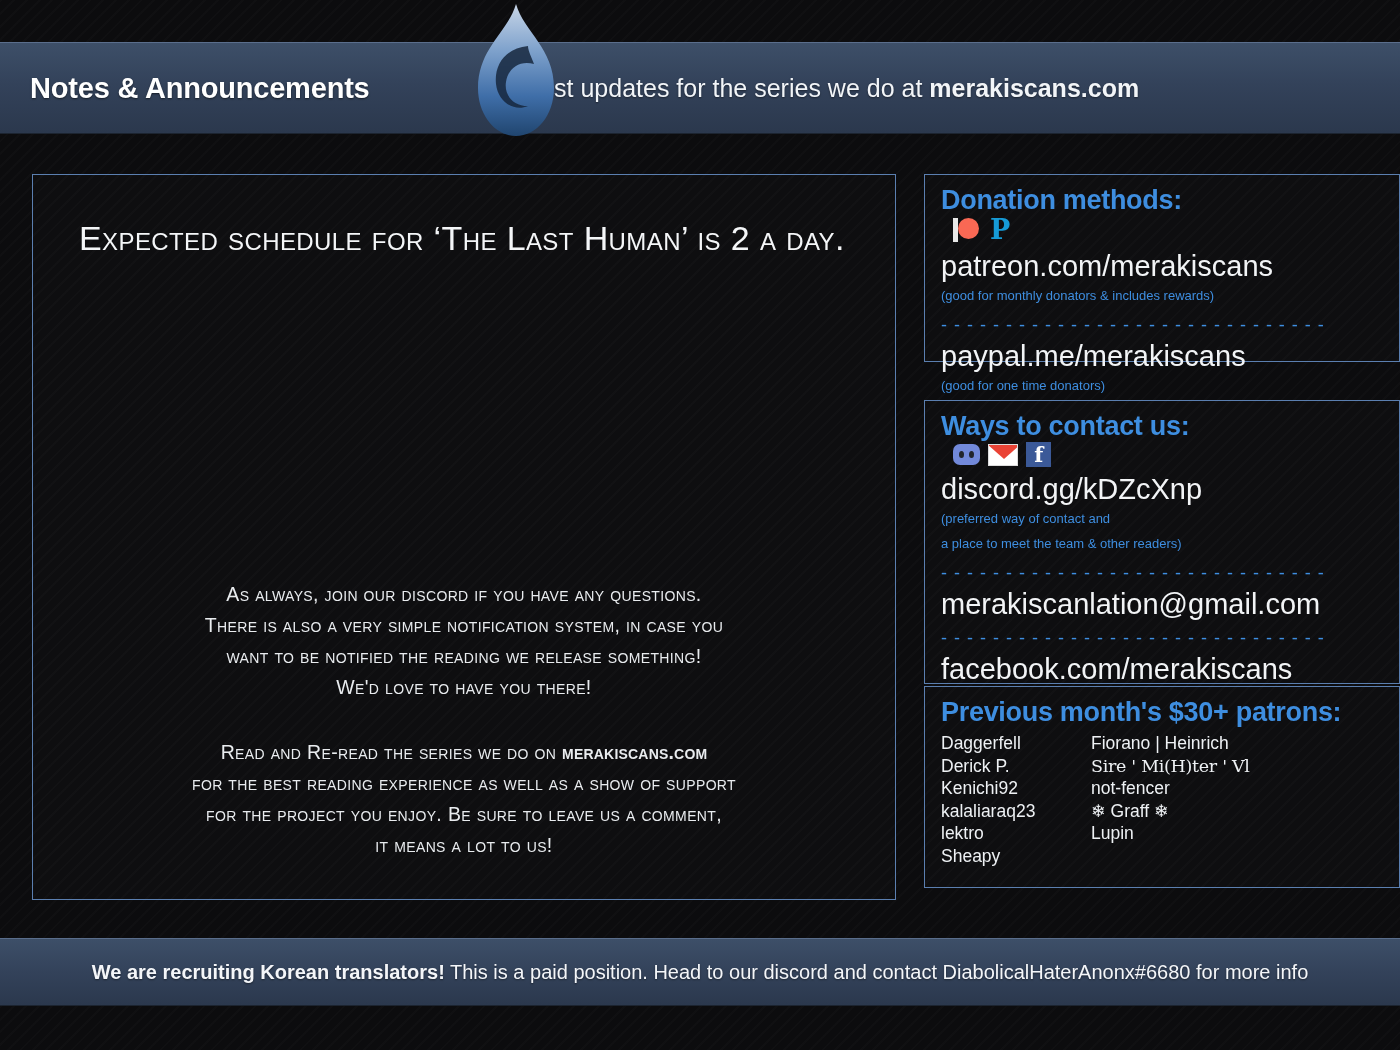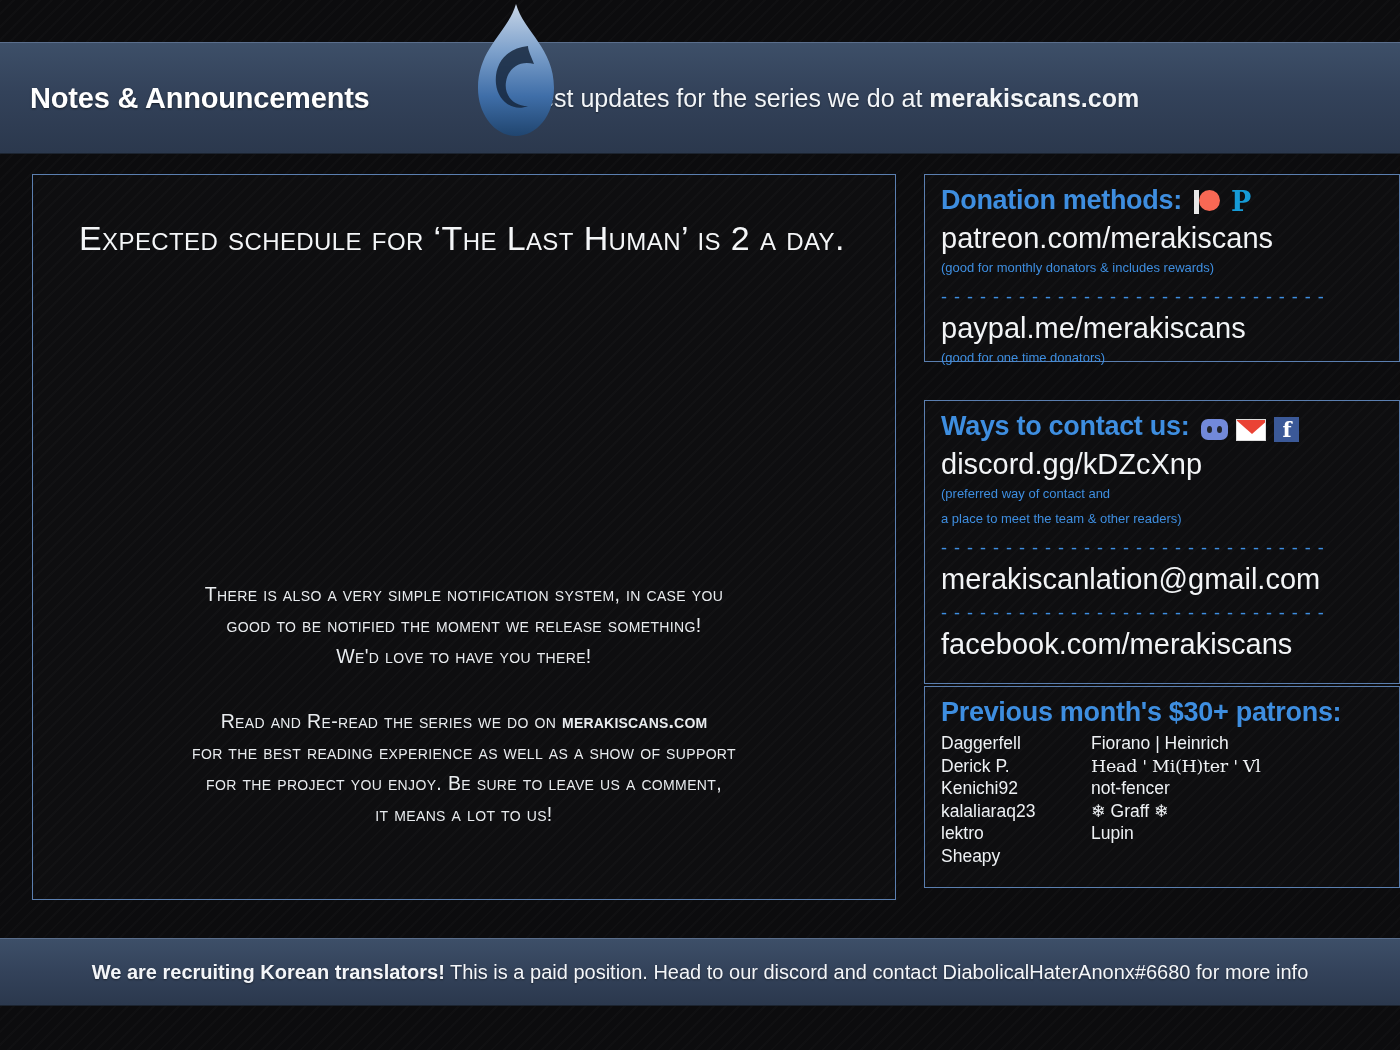--- a/index.html
+++ b/index.html
@@ -21,7 +21,7 @@
   
   .header {
     position: absolute; left: 0; top: 42px;
-    width: 1400px; height: 112px;
+    width: 1400px; height: 92px;
     background: linear-gradient(180deg, #3d4f68 0%, #33425a 45%, #2b384d 100%);
     border-top: 1px solid #5a6e8c;
     border-bottom: 1px solid #1c2430;

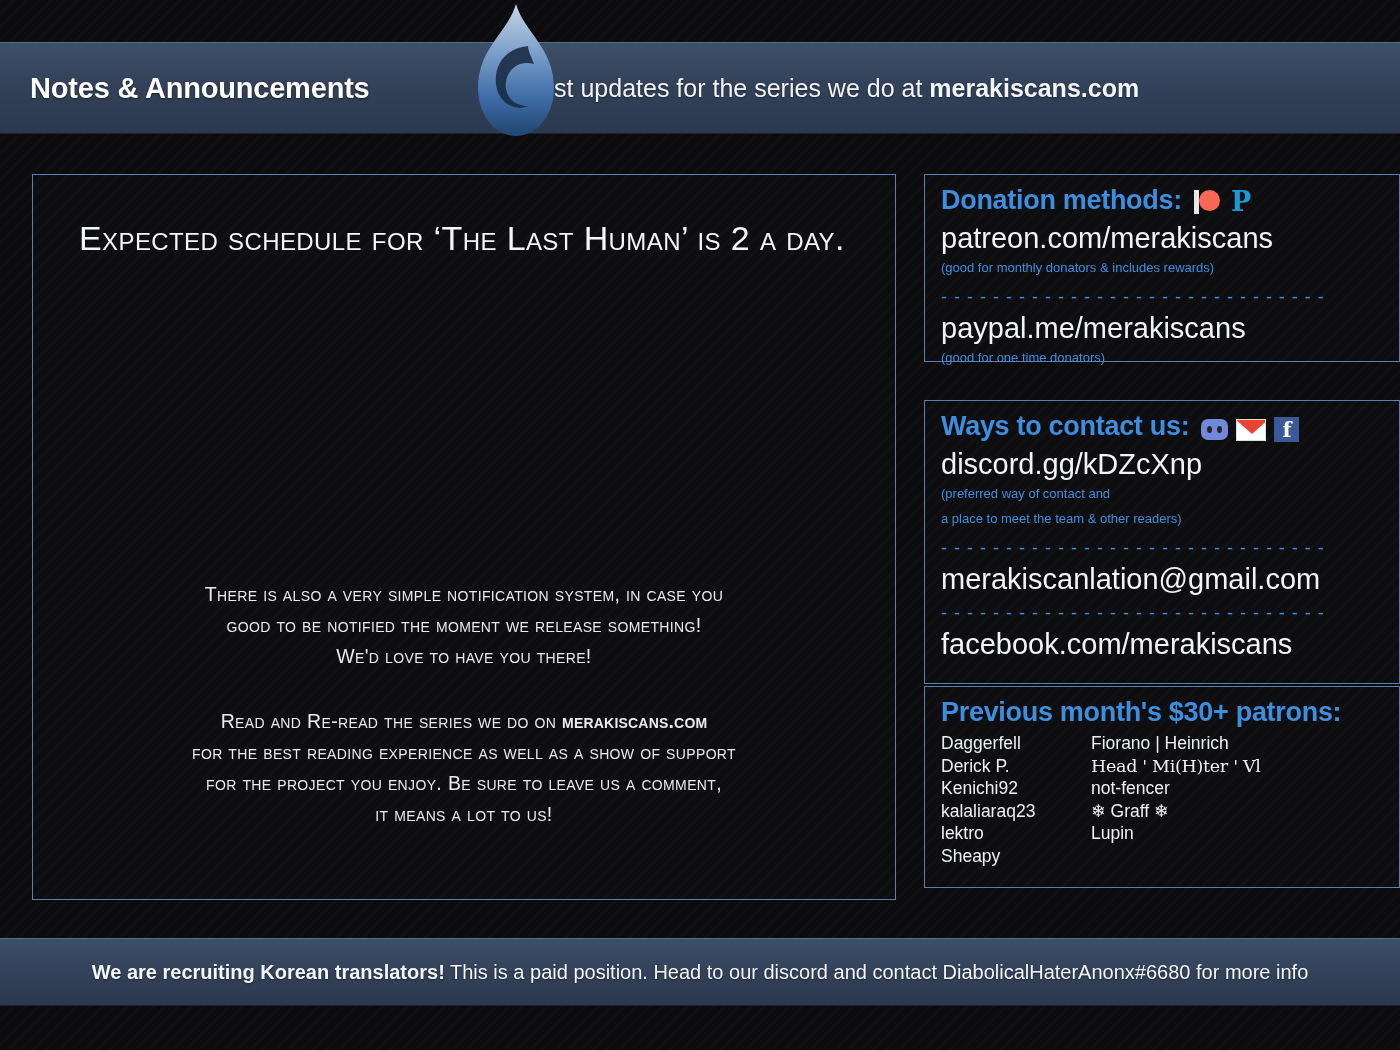--- a/index.html
+++ b/index.html
@@ -100,8 +100,9 @@
     font-size: 27px;
     font-weight: bold;
     letter-spacing: -0.3px;
-    display: flex; align-items: flex-end;
-    white-space: nowrap;
+    display: flex; align-items: flex-start;
+    white-space: nowrap;
+    flex-direction: column;
   }
   .card-title .icons { display: inline-flex; align-items: center; margin-left: 12px; gap: 8px; }
 

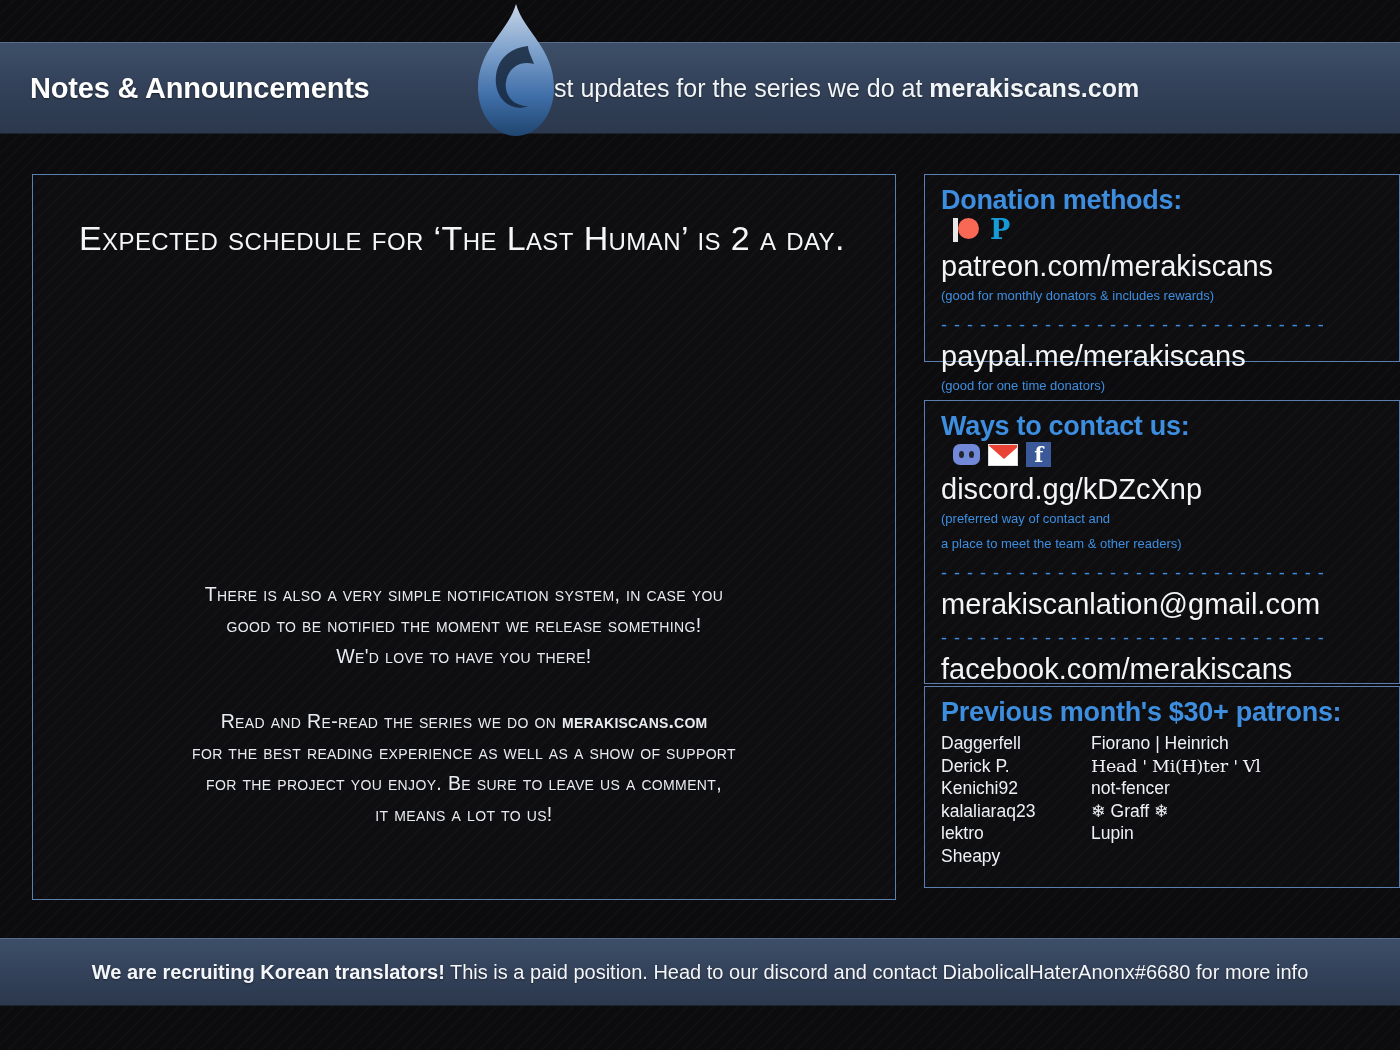--- a/index.html
+++ b/index.html
@@ -240,6 +240,7 @@
     <div class="schedule">Expected schedule for ‘The Last Human’ is 2 a day.</div>
     <div class="left-body">
       <div>
+        <div>As always, join our discord if you have any questions.</div>
         <div>There is also a very simple notification system, in case you</div>
         <div>good to be notified the moment we release something!</div>
         <div>We'd love to have you there!</div>

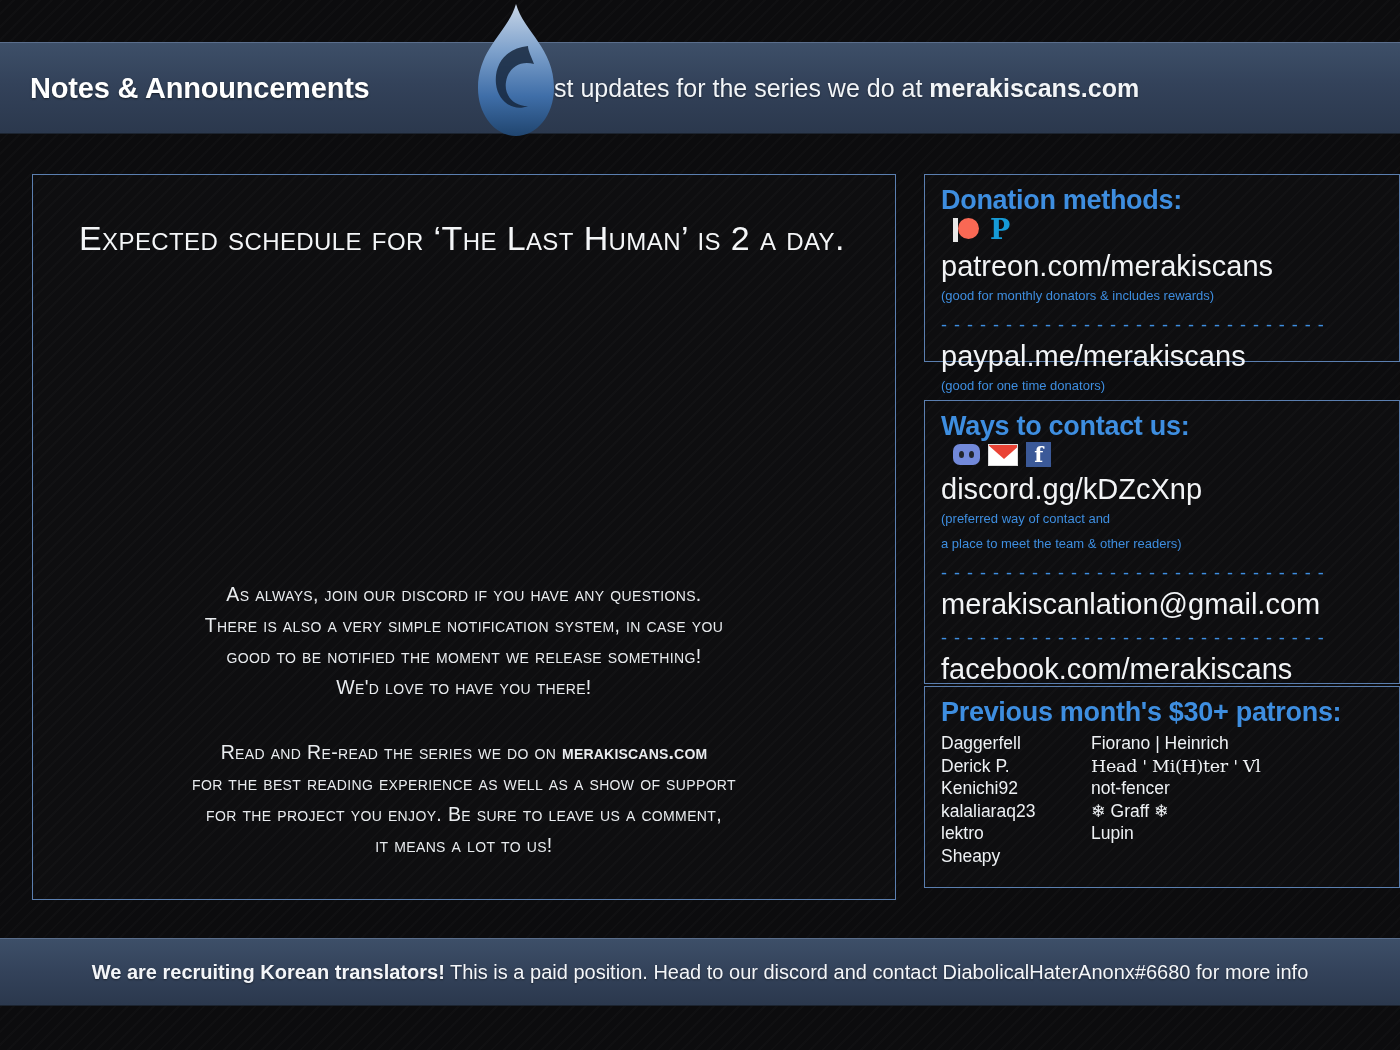--- a/index.html
+++ b/index.html
@@ -242,7 +242,7 @@
       <div>
         <div>As always, join our discord if you have any questions.</div>
         <div>There is also a very simple notification system, in case you</div>
-        <div>good to be notified the moment we release something!</div>
+        <div>want to be notified the reading we release something!</div>
         <div>We'd love to have you there!</div>
       </div>
       <div class="para2">

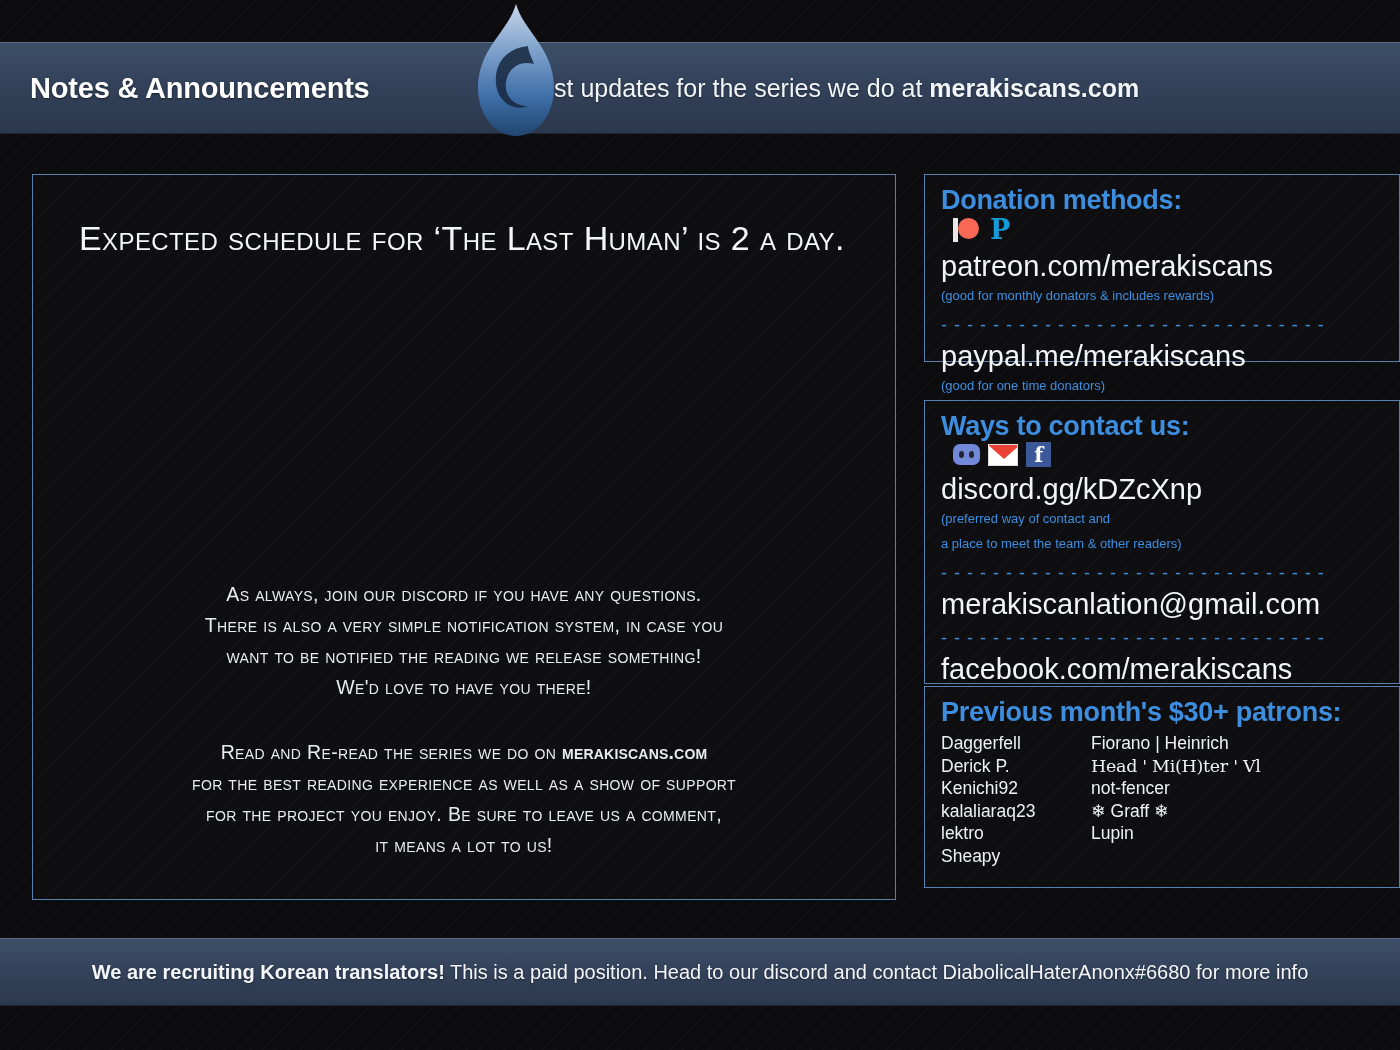--- a/index.html
+++ b/index.html
@@ -303,7 +303,7 @@
       </div>
       <div class="patron-col">
         <div>Fiorano | Heinrich</div>
-        <div class="fancy">Head ' Mi(H)ter ' Vl</div>
+        <div class="fancy">Sire ' Mi(H)ter ' Vl</div>
         <div>not-fencer</div>
         <div>❄ Graff ❄</div>
         <div>Lupin</div>

